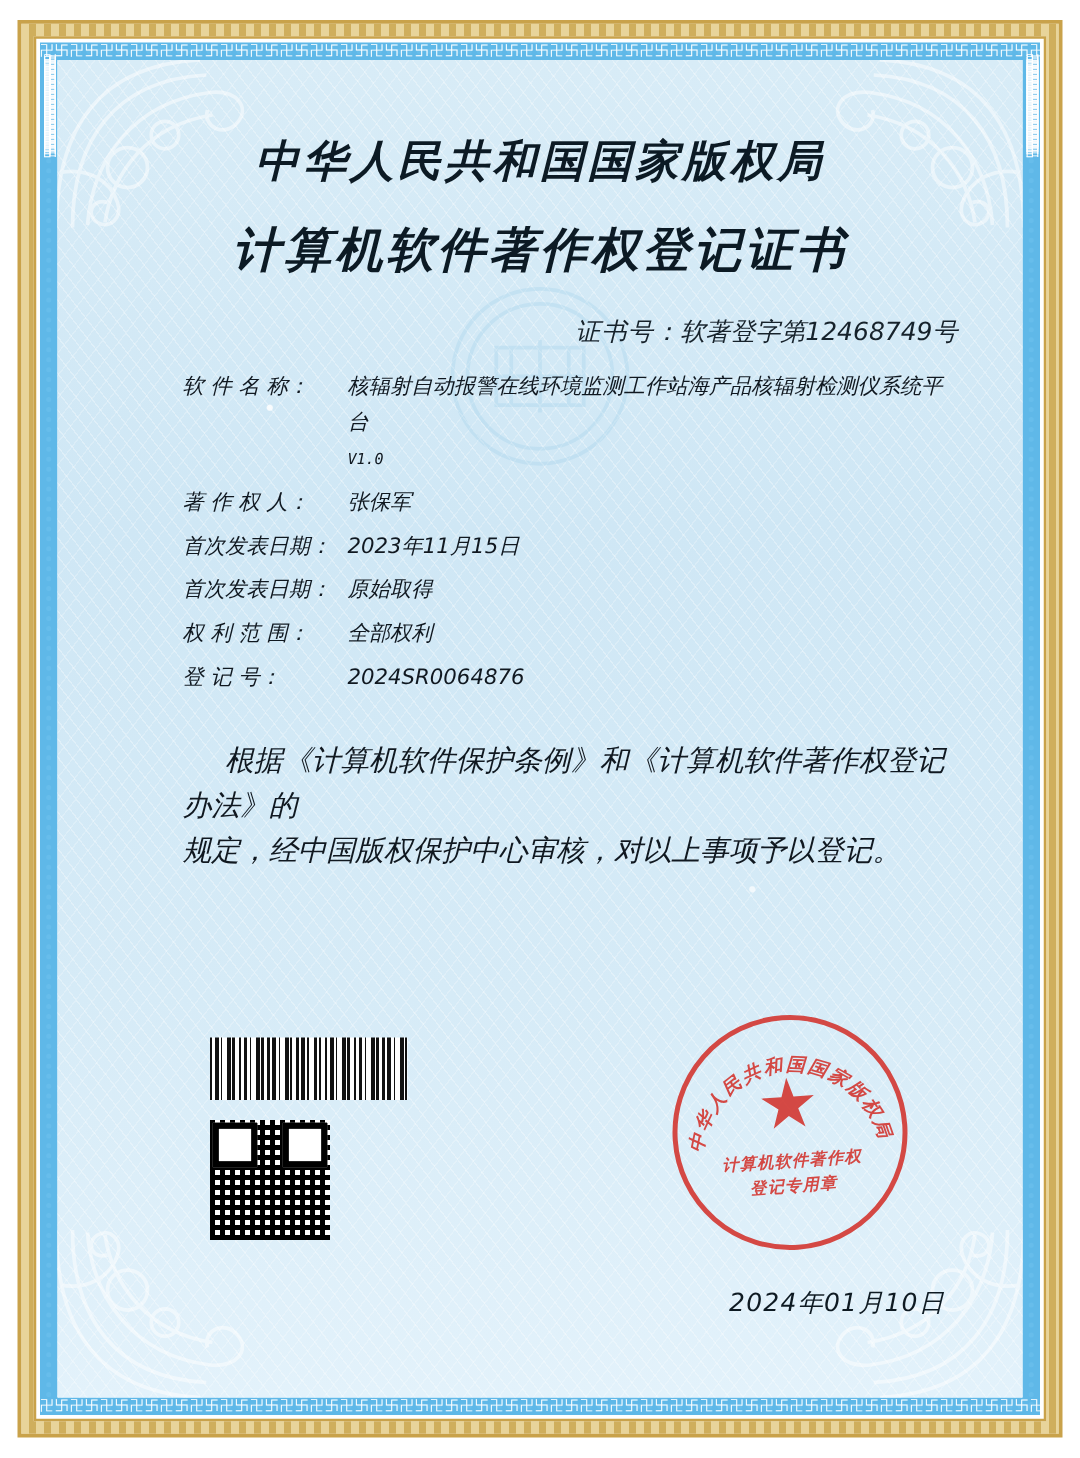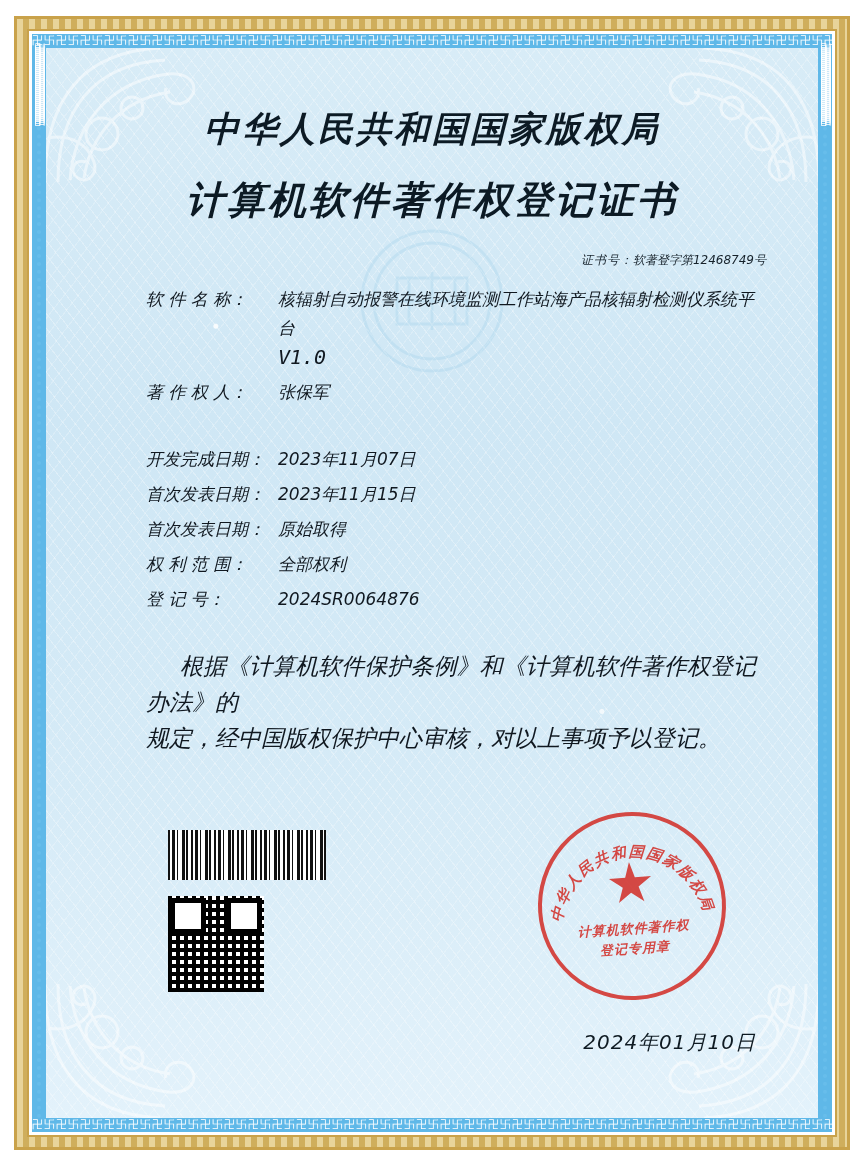--- a/index.html
+++ b/index.html
@@ -158,7 +158,7 @@
     margin-top: 26px;
     text-align: right;
     padding-right: 8px;
-    font-size: 12px;
+    font-size: 20px;
     font-family: "DejaVu Sans", sans-serif;
     color: #16222b;
   }

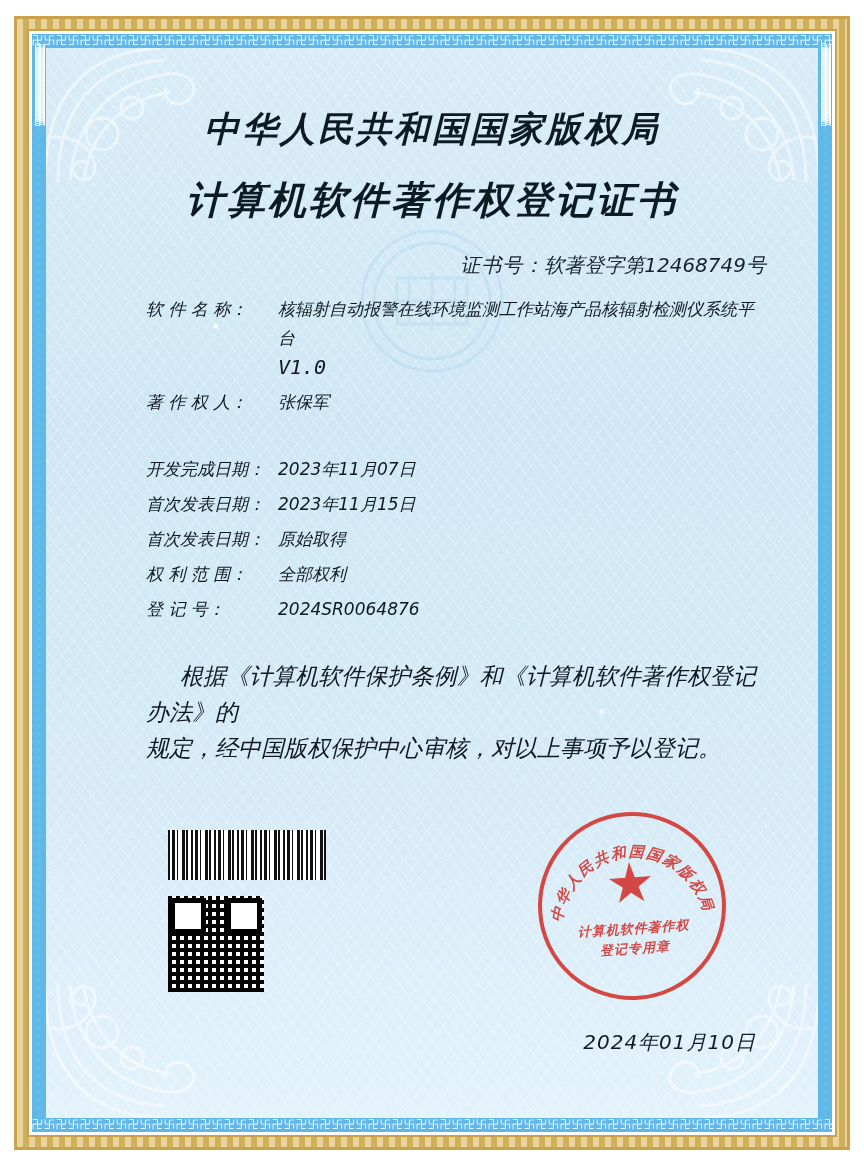--- a/index.html
+++ b/index.html
@@ -190,7 +190,7 @@
   }
   .field-value .mono {
     font-family: "DejaVu Sans Mono", monospace;
-    font-size: 20px;
+    font-size: 12px;
     letter-spacing: 0;
   }
   .gap-top { margin-top: 38px; }

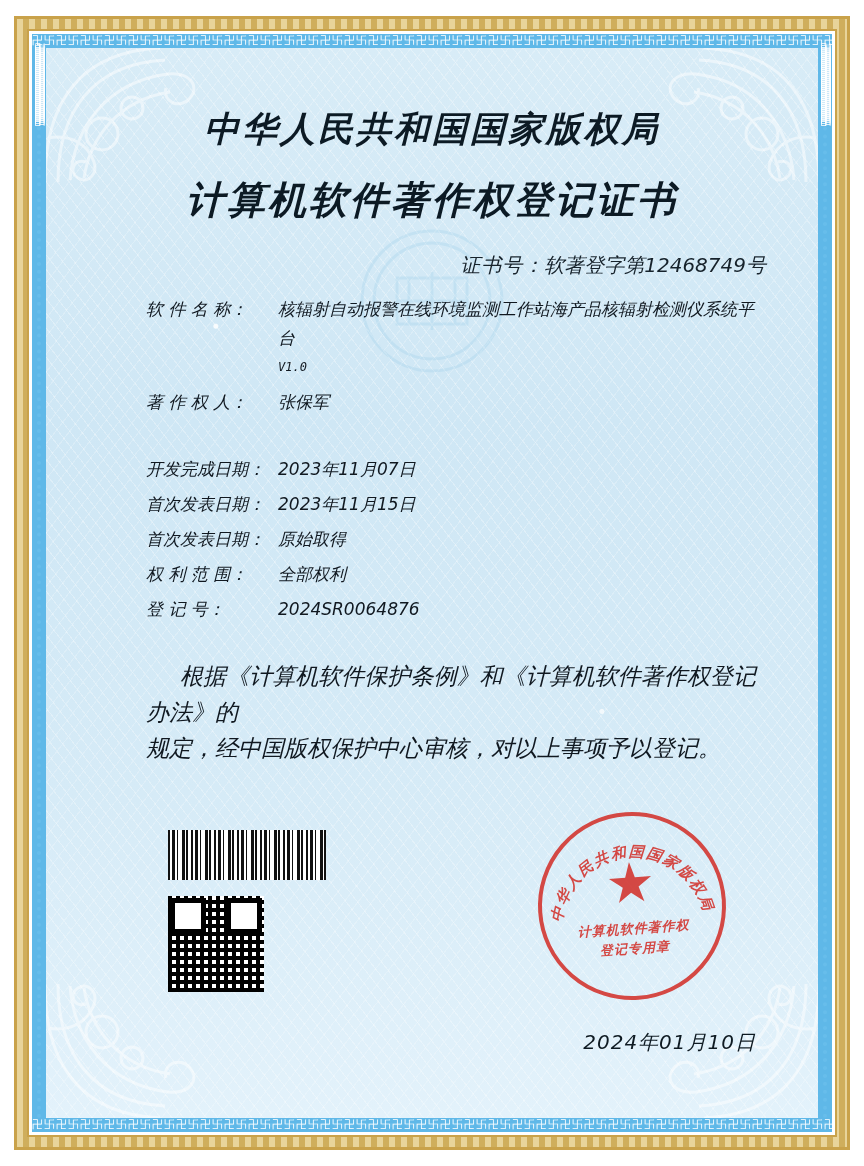--- a/index.html
+++ b/index.html
@@ -395,10 +395,6 @@
           <div class="field-value">张保军</div>
         </div>
 
-        <div class="field-row gap-top">
-          <div class="field-label">开发完成日期：</div>
-          <div class="field-value">2023年11月07日</div>
-        </div>
 
         <div class="field-row">
           <div class="field-label">首次发表日期：</div>

